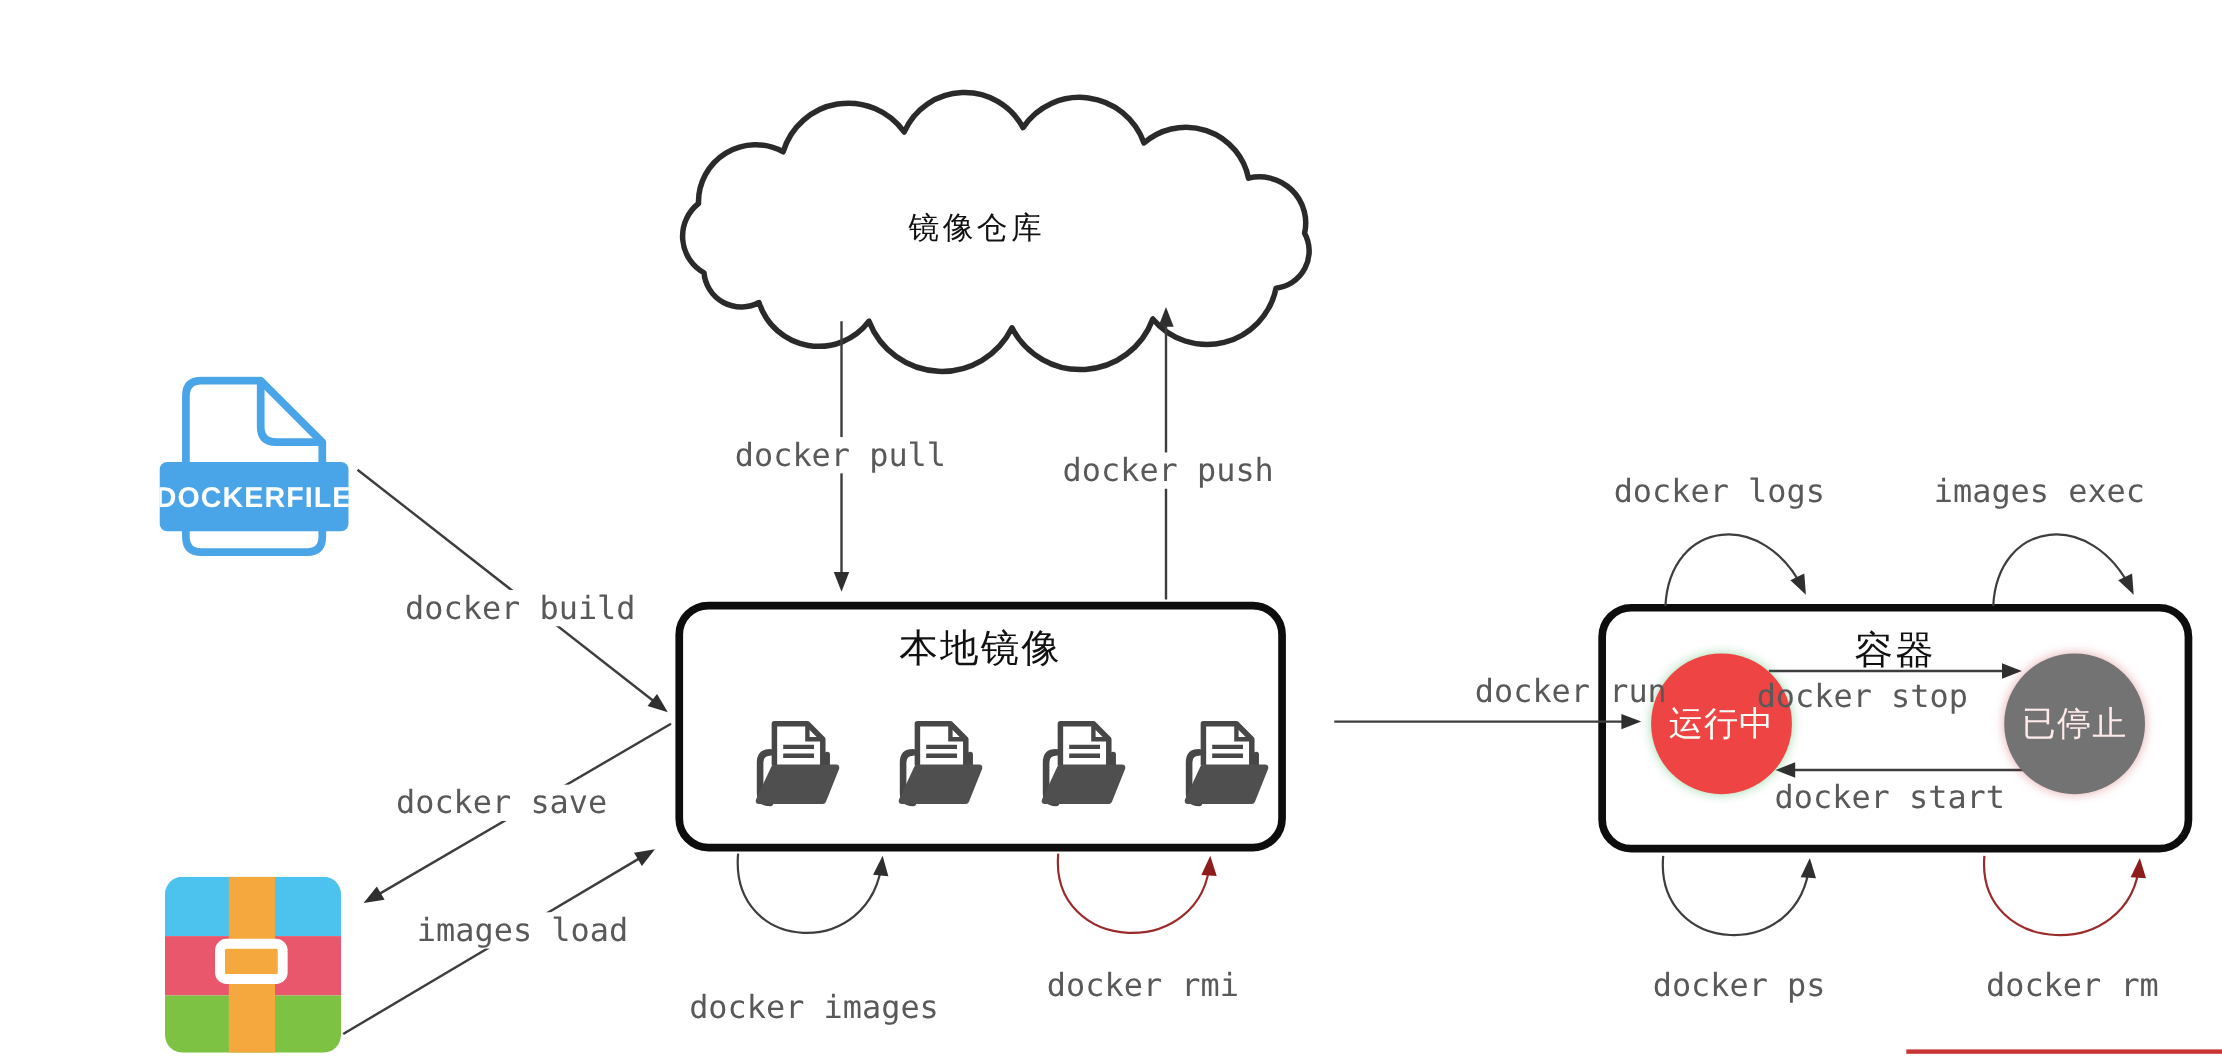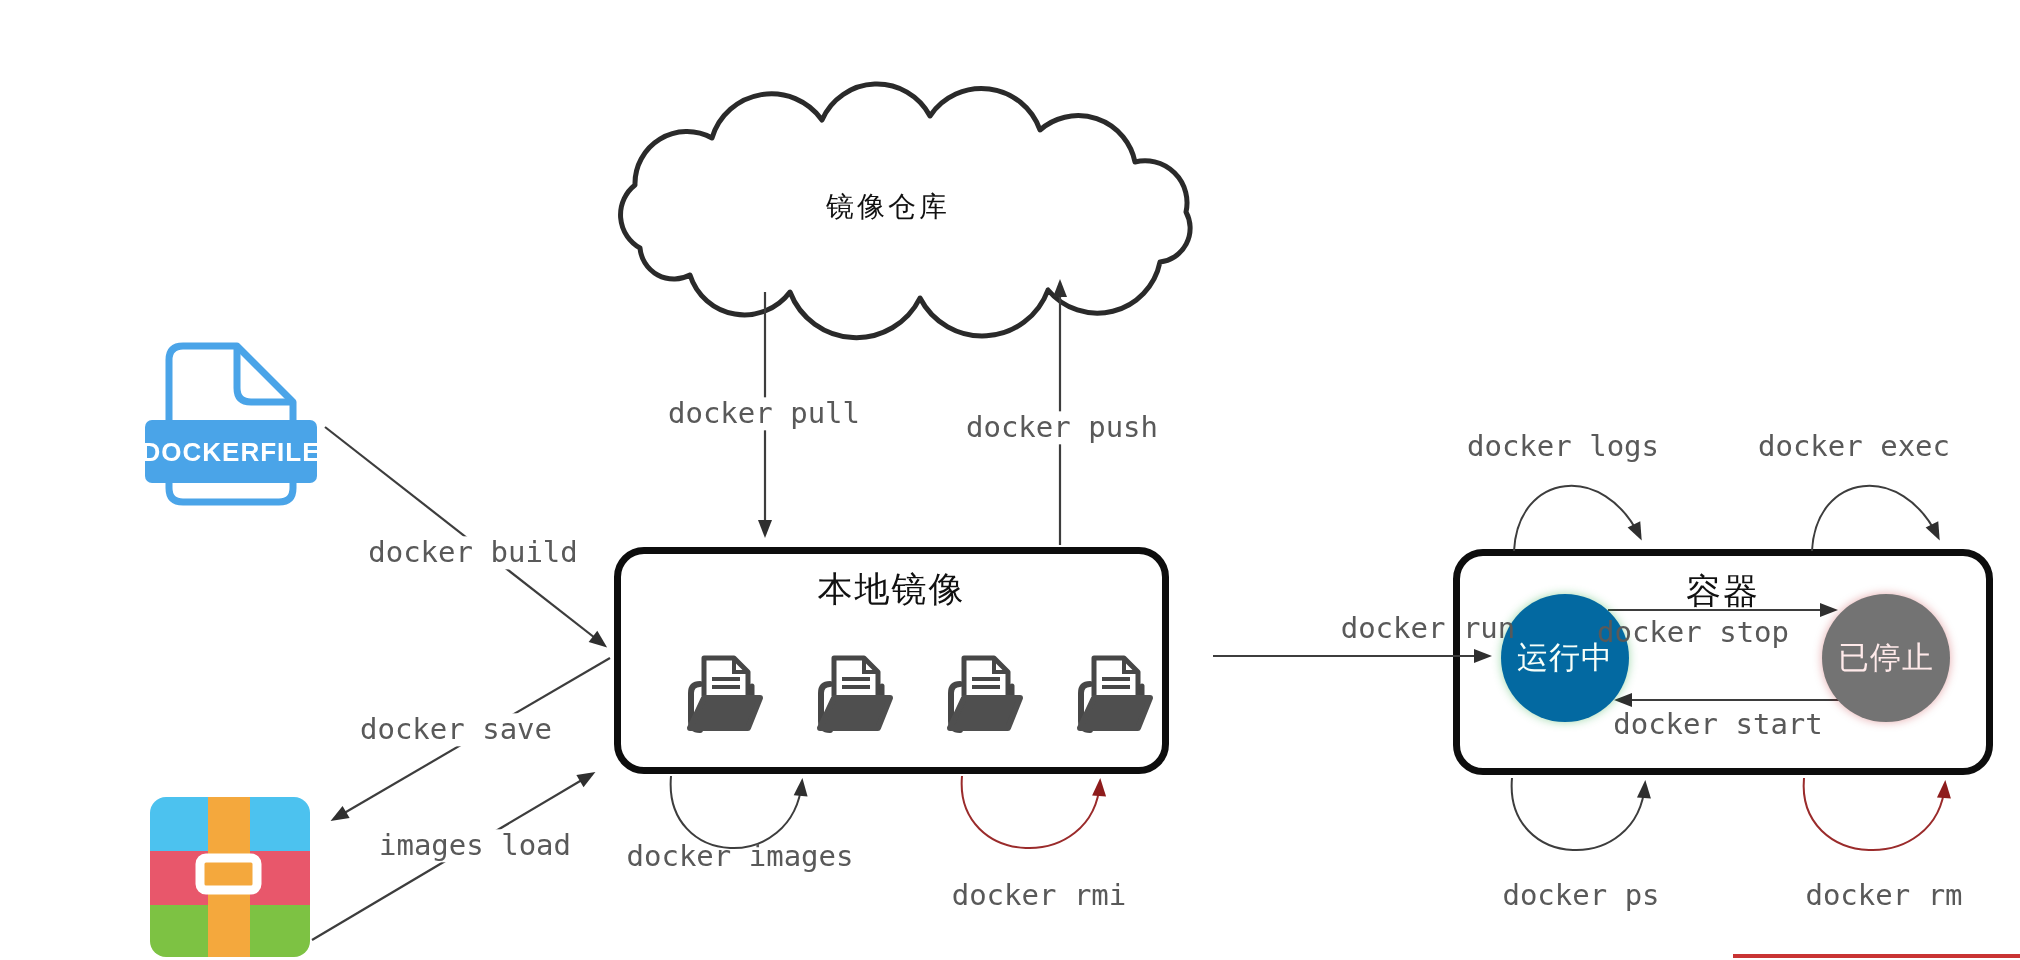--- a/index.html
+++ b/index.html
@@ -125,7 +125,7 @@
   <div class="cmd" style="left:1693px;top:633px;">docker stop</div>
   <div class="cmd" style="left:1697px;top:725px;margin-left:21px;">docker start</div>
   <div class="cmd" style="left:1563px;top:447px;">docker logs</div>
-  <div class="cmd" style="left:1854px;top:447px;">docker exec</div>
+  <div class="cmd" style="left:1854px;top:447px;">images exec</div>
   <div class="cmd" style="left:740px;top:857px;text-align:right;">docker images</div>
   <div class="cmd" style="left:1039px;top:896px;">docker rmi</div>
   <div class="cmd" style="left:1581px;top:896px;">docker ps</div>

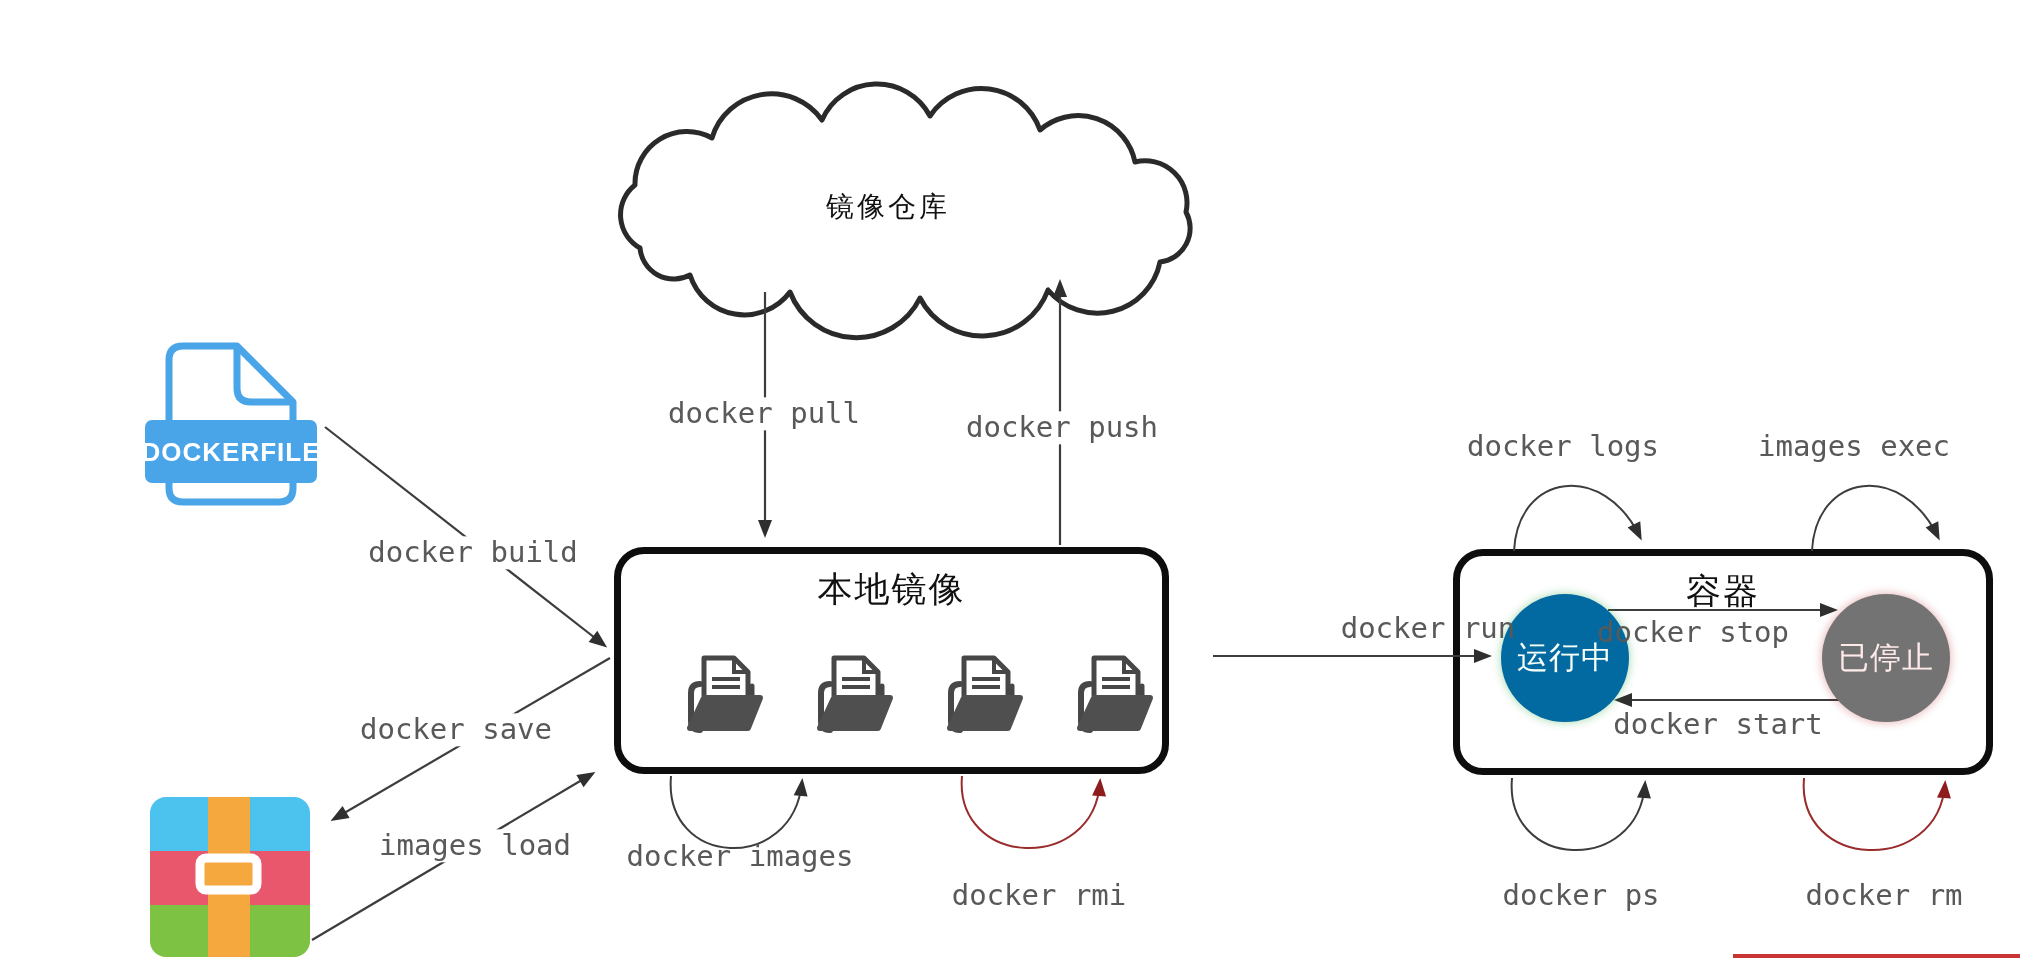--- a/index.html
+++ b/index.html
@@ -16,7 +16,7 @@
   .cmd.masked{background:#ffffff;padding:0 6px;}
   .state-circle{position:absolute;width:128px;height:128px;border-radius:50%;z-index:4;
         display:flex;align-items:center;justify-content:center;font-size:31px;color:#f7fff9;letter-spacing:1px;}
-  .circle-running{left:1501px;top:594px;background:#0369a1;box-shadow:0 0 10px rgba(39,168,68,.45);}
+  .circle-running{left:1501px;top:594px;background:#ef4444;box-shadow:0 0 10px rgba(39,168,68,.45);}
   .circle-stopped{left:1822px;top:594px;background:#737373;box-shadow:0 0 10px rgba(178,11,16,.35);color:#ffeaea;}
   .bottom-bar{position:absolute;left:1733px;top:954px;width:287px;height:4px;background:#c93434;z-index:6;}
   .icon-abs{position:absolute;z-index:2;}

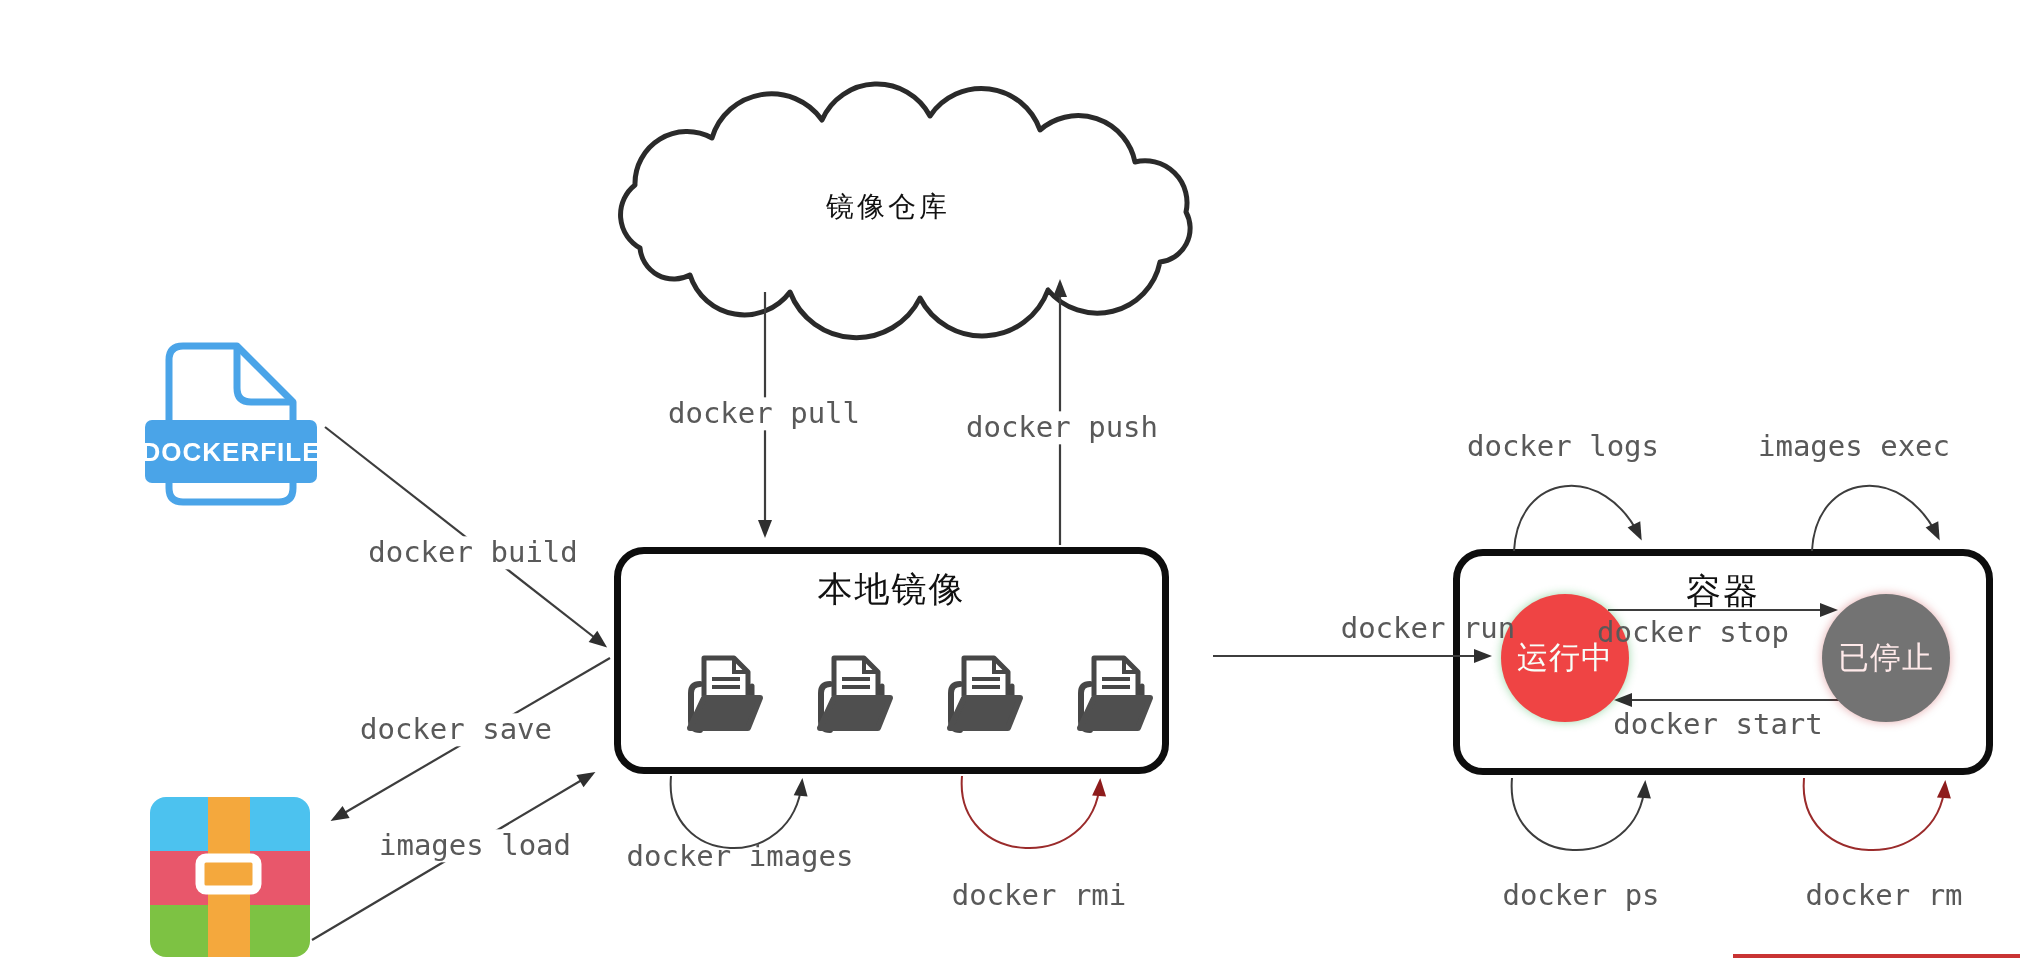--- a/index.html
+++ b/index.html
@@ -126,7 +126,7 @@
   <div class="cmd" style="left:1697px;top:725px;margin-left:21px;">docker start</div>
   <div class="cmd" style="left:1563px;top:447px;">docker logs</div>
   <div class="cmd" style="left:1854px;top:447px;">images exec</div>
-  <div class="cmd" style="left:740px;top:857px;text-align:right;">docker images</div>
+  <div class="cmd" style="left:740px;top:916px;text-align:right;">docker images</div>
   <div class="cmd" style="left:1039px;top:896px;">docker rmi</div>
   <div class="cmd" style="left:1581px;top:896px;">docker ps</div>
   <div class="cmd" style="left:1884px;top:896px;">docker rm</div>

